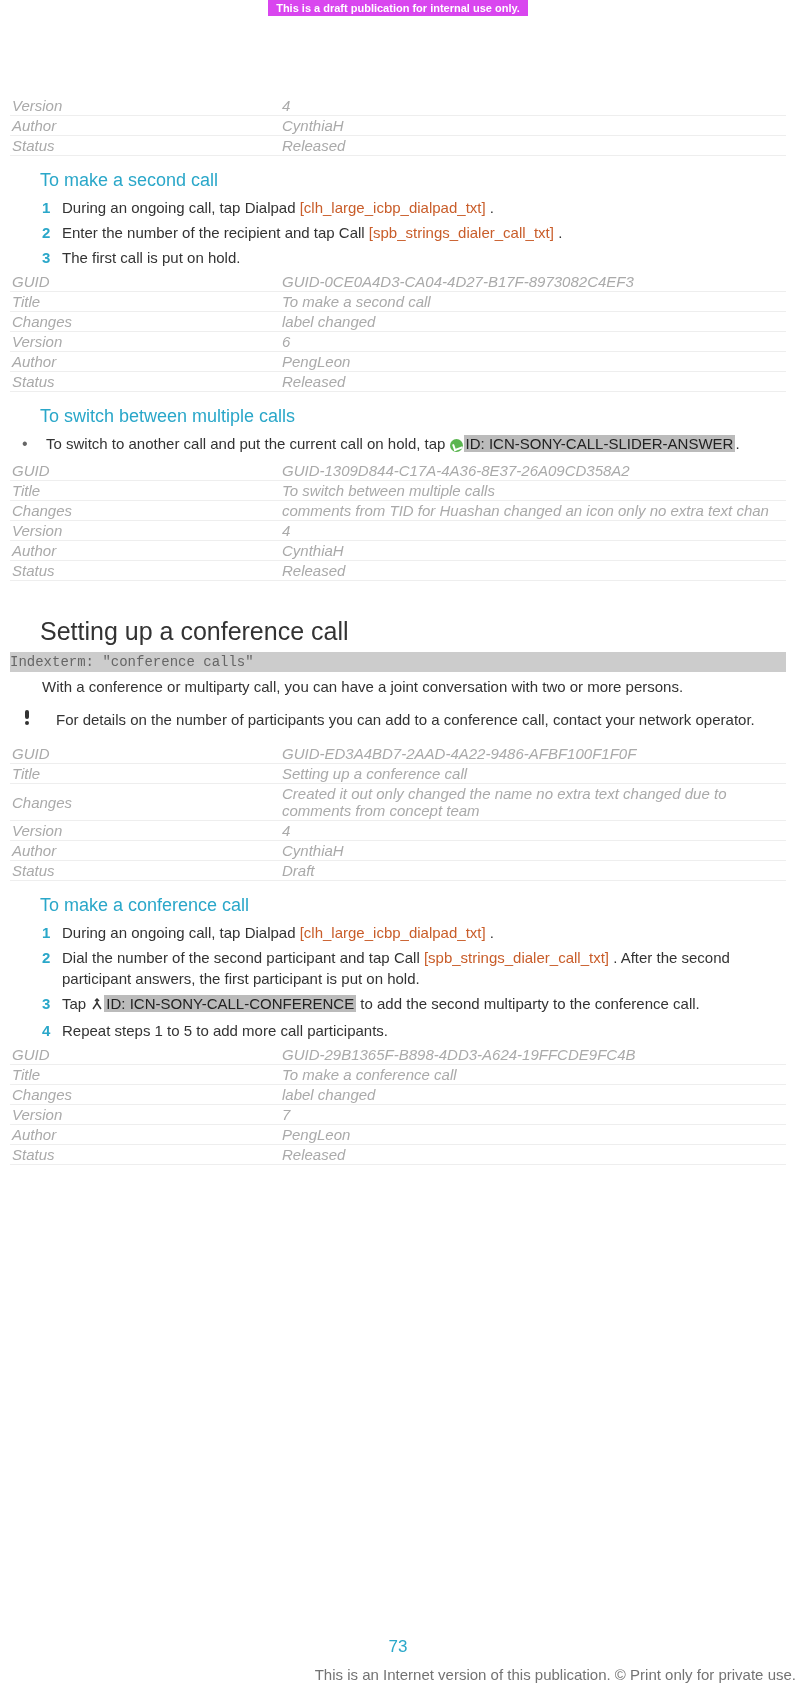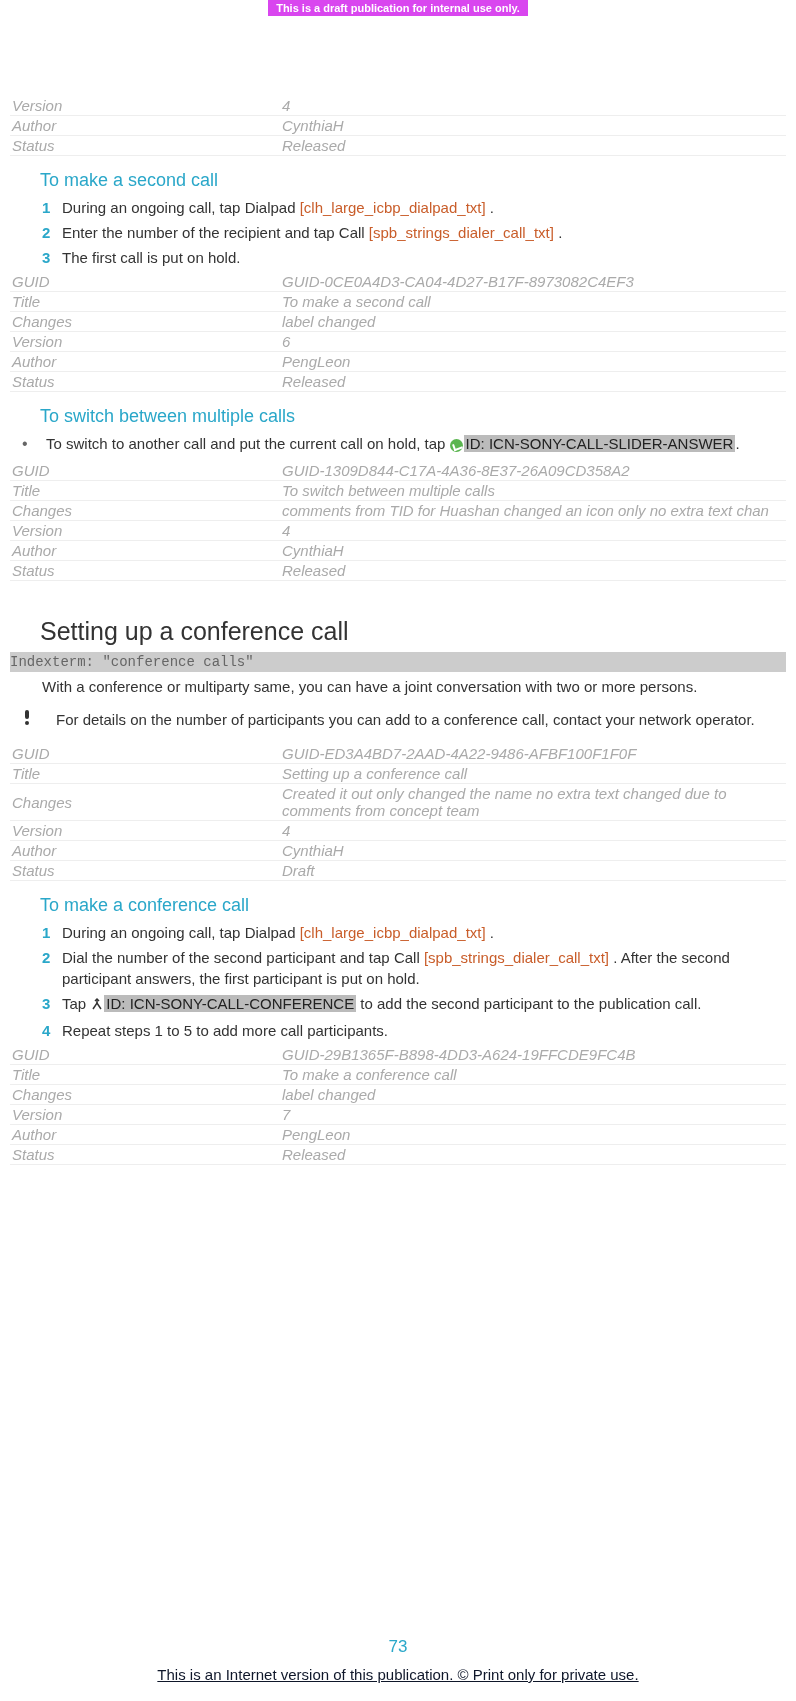--- a/index.html
+++ b/index.html
@@ -254,7 +254,7 @@
 
   <div class="big-title">Setting up a conference call</div>
   <div class="indexterm">Indexterm: "conference calls"</div>
-  <div class="body-text">With a conference or multiparty same, you can have a joint conversation with two or more persons.</div>
+  <div class="body-text">With a conference or multiparty call, you can have a joint conversation with two or more persons.</div>
   <div class="tip-row">
     <div class="tip-icon">
       <svg width="10" height="16" viewBox="0 0 10 16">

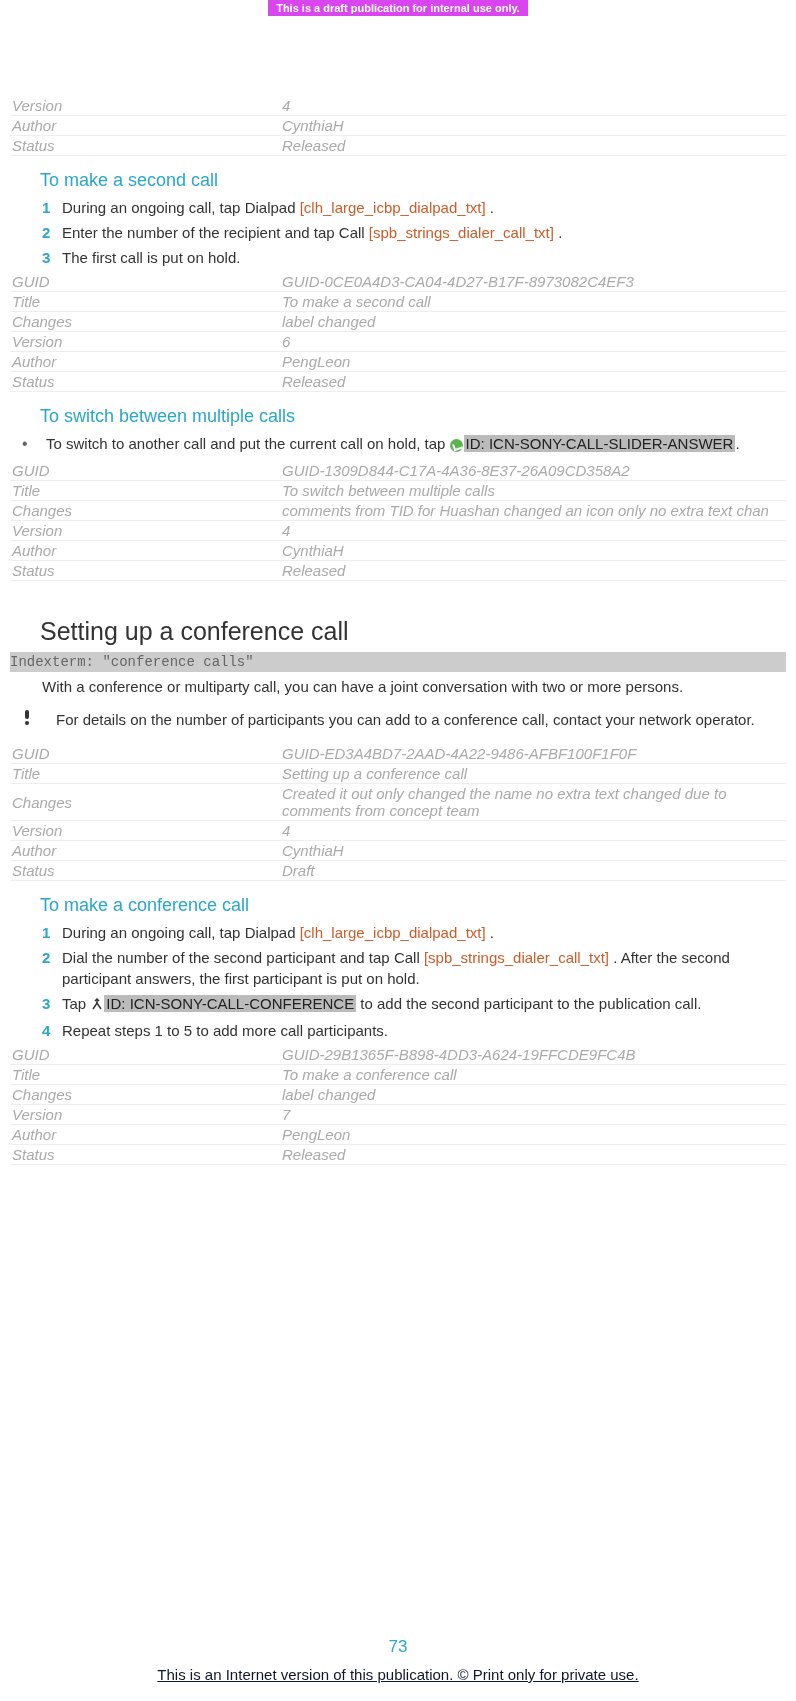--- a/index.html
+++ b/index.html
@@ -310,7 +310,7 @@
               <path d="M3 12 L7 6 L11 12" fill="none" stroke="#333" stroke-width="1.5"></path>
               <path d="M7 6 L7 2" stroke="#333" stroke-width="1.5"></path>
               <path d="M5 4 L7 2 L9 4" fill="none" stroke="#333" stroke-width="1.5"></path>
-            </svg></span><span class="hl">ID: ICN-SONY-CALL-CONFERENCE</span><span> to add the second participant to the publication call.</span></div>
+            </svg></span><span class="hl">ID: ICN-SONY-CALL-CONFERENCE</span><span> to add the second multiparty to the conference call.</span></div>
     </div>
     <div class="step-row">
       <div class="step-num">4</div>

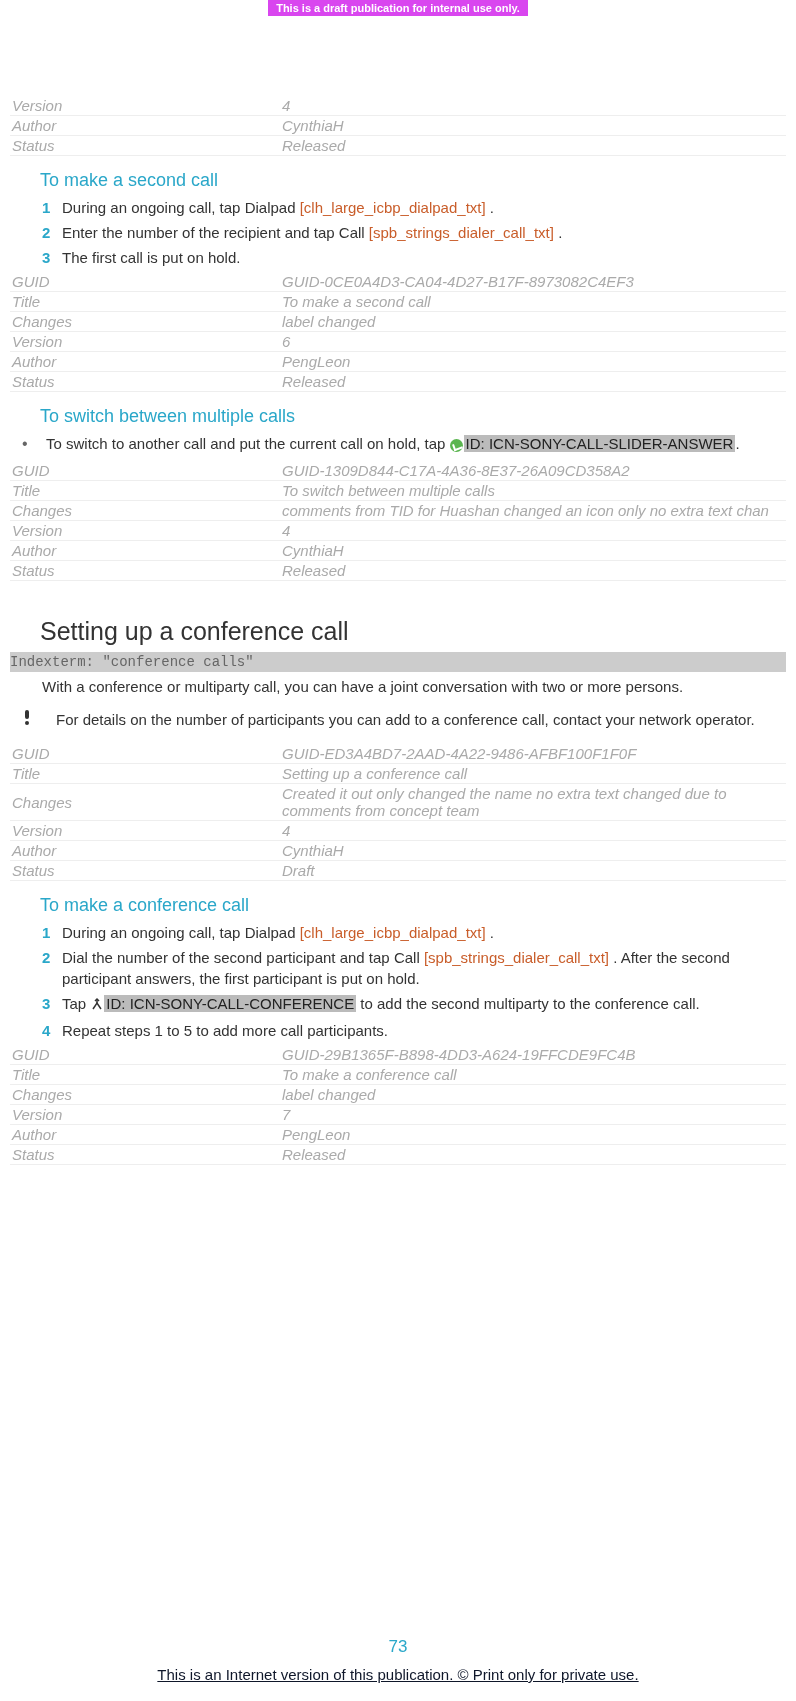--- a/index.html
+++ b/index.html
@@ -139,13 +139,12 @@
       margin-top: 18px;
     }
     .footer {
-      color: #0f172a;
-      text-align: center;
+      color: #737373;
+      text-align: right;
       position: absolute;
       bottom: 18px;
       left: 0; right: 0;
       font-size: 15px;
-      text-decoration: underline;
     }
   </style>
 </head>

